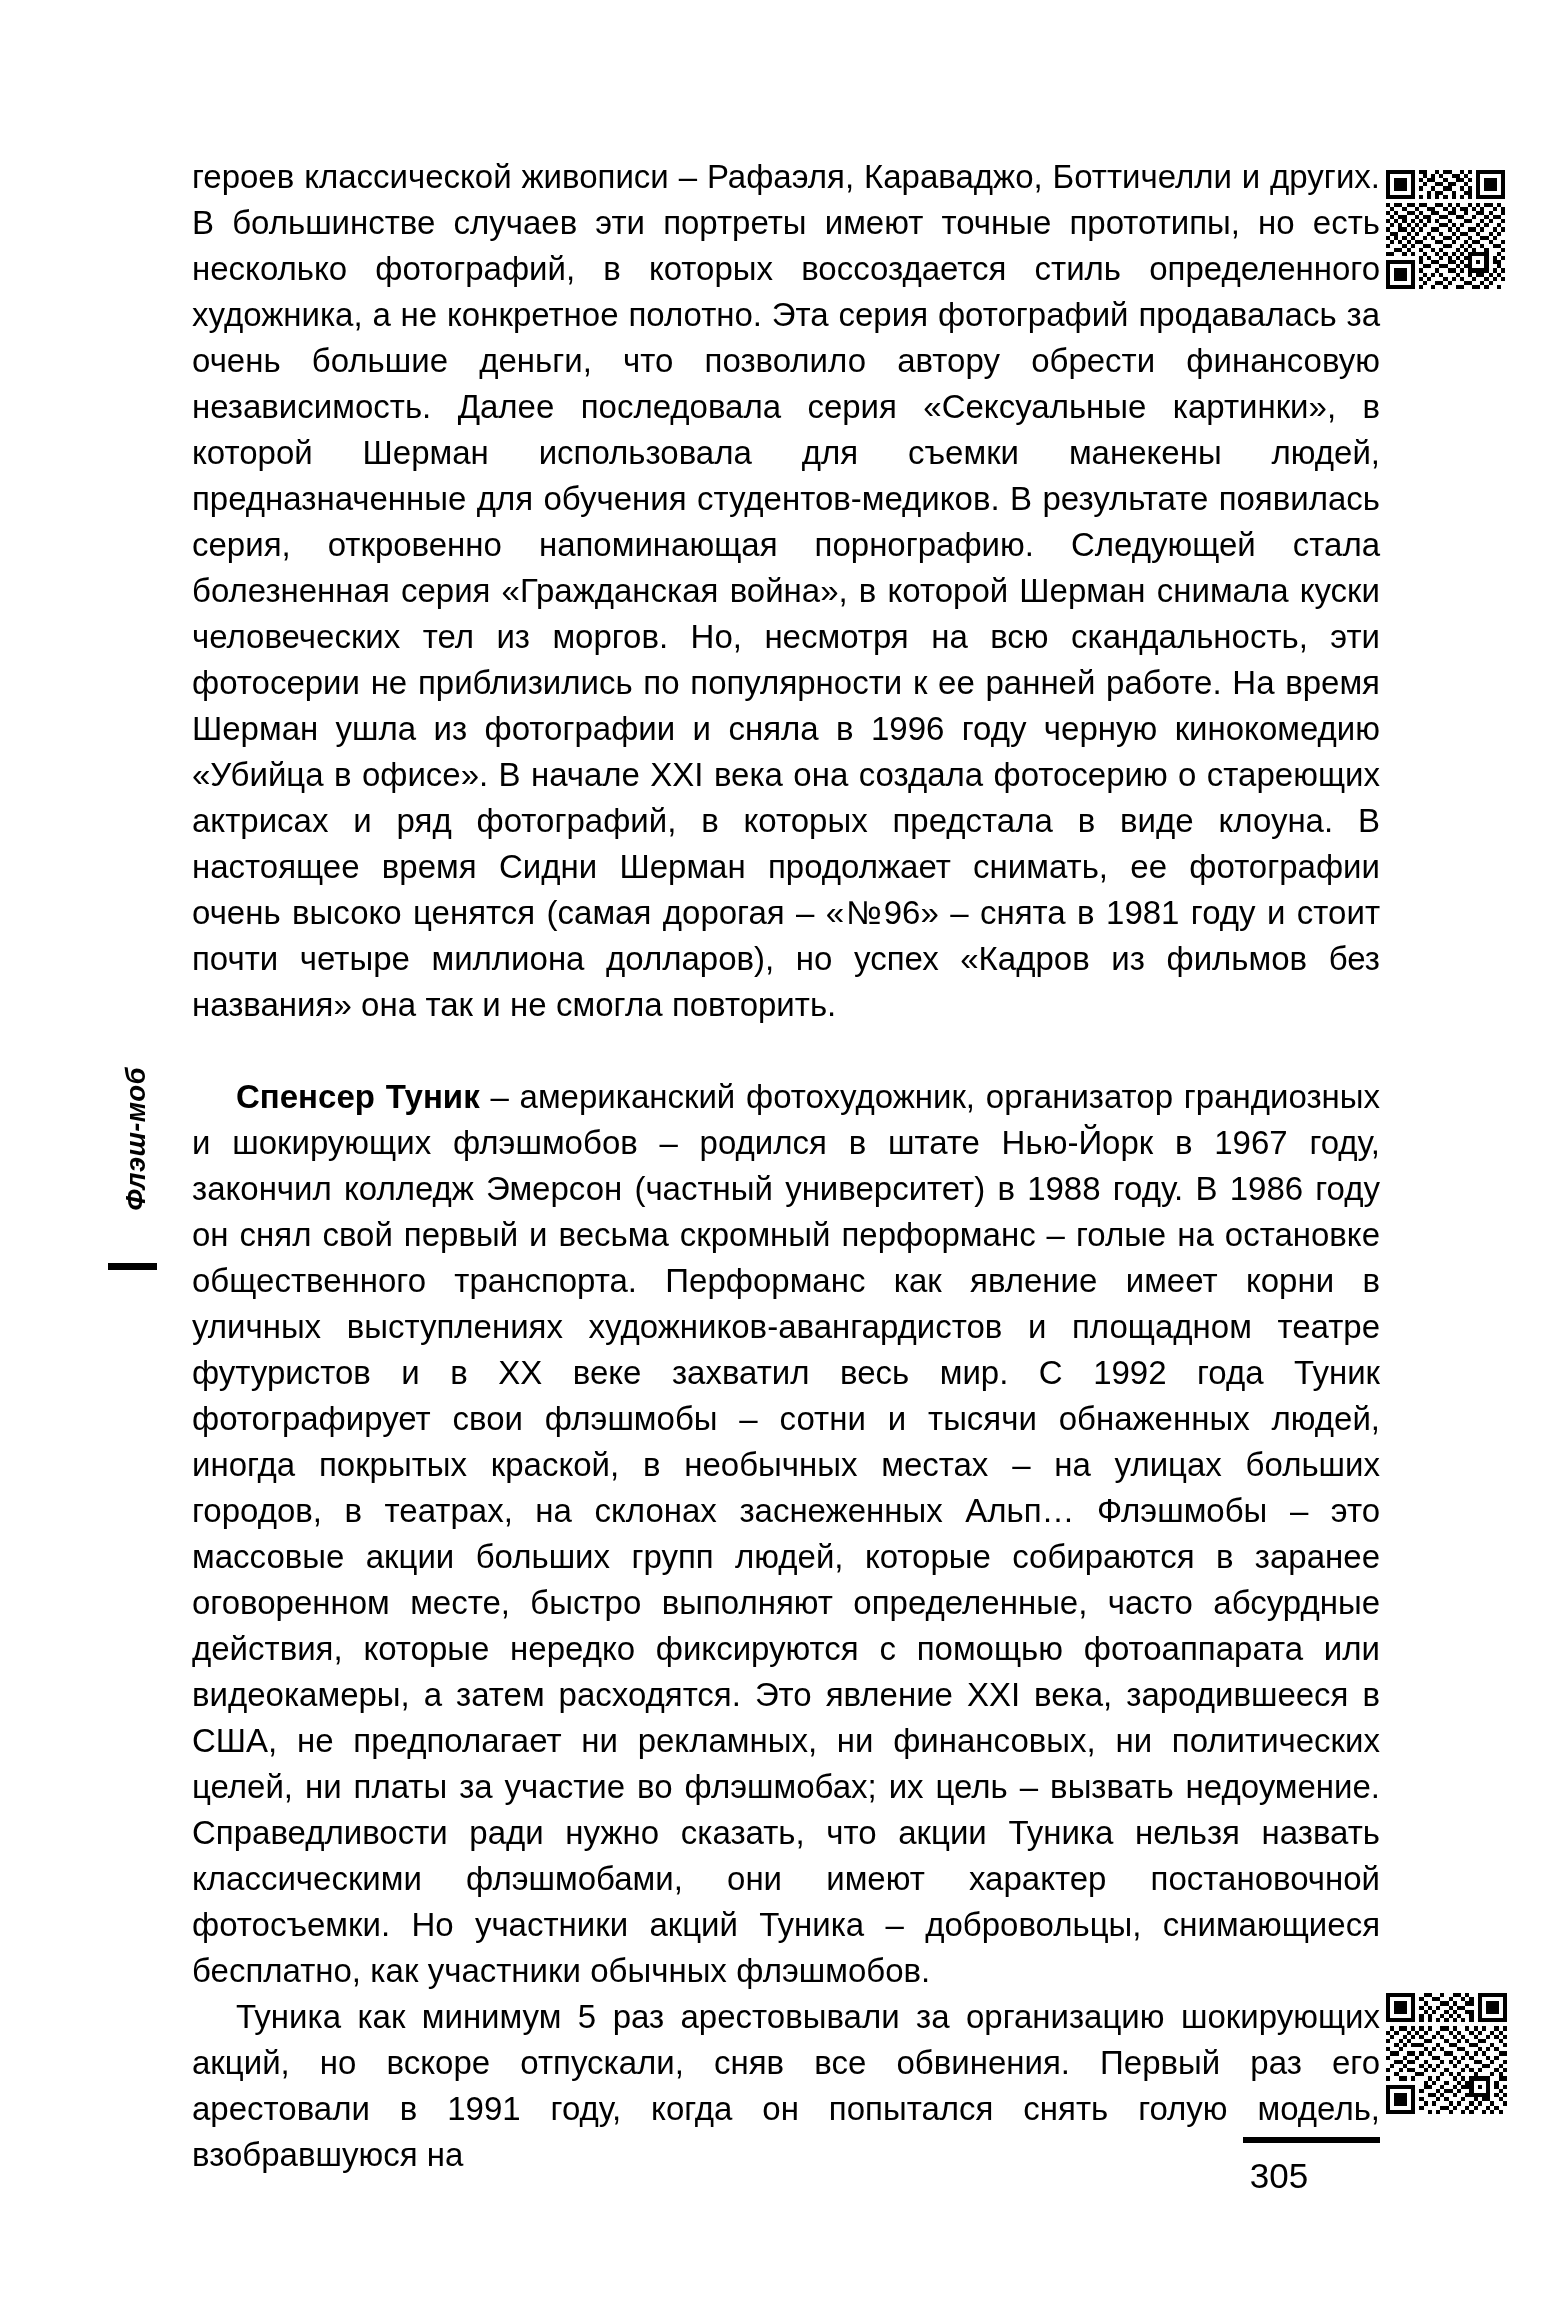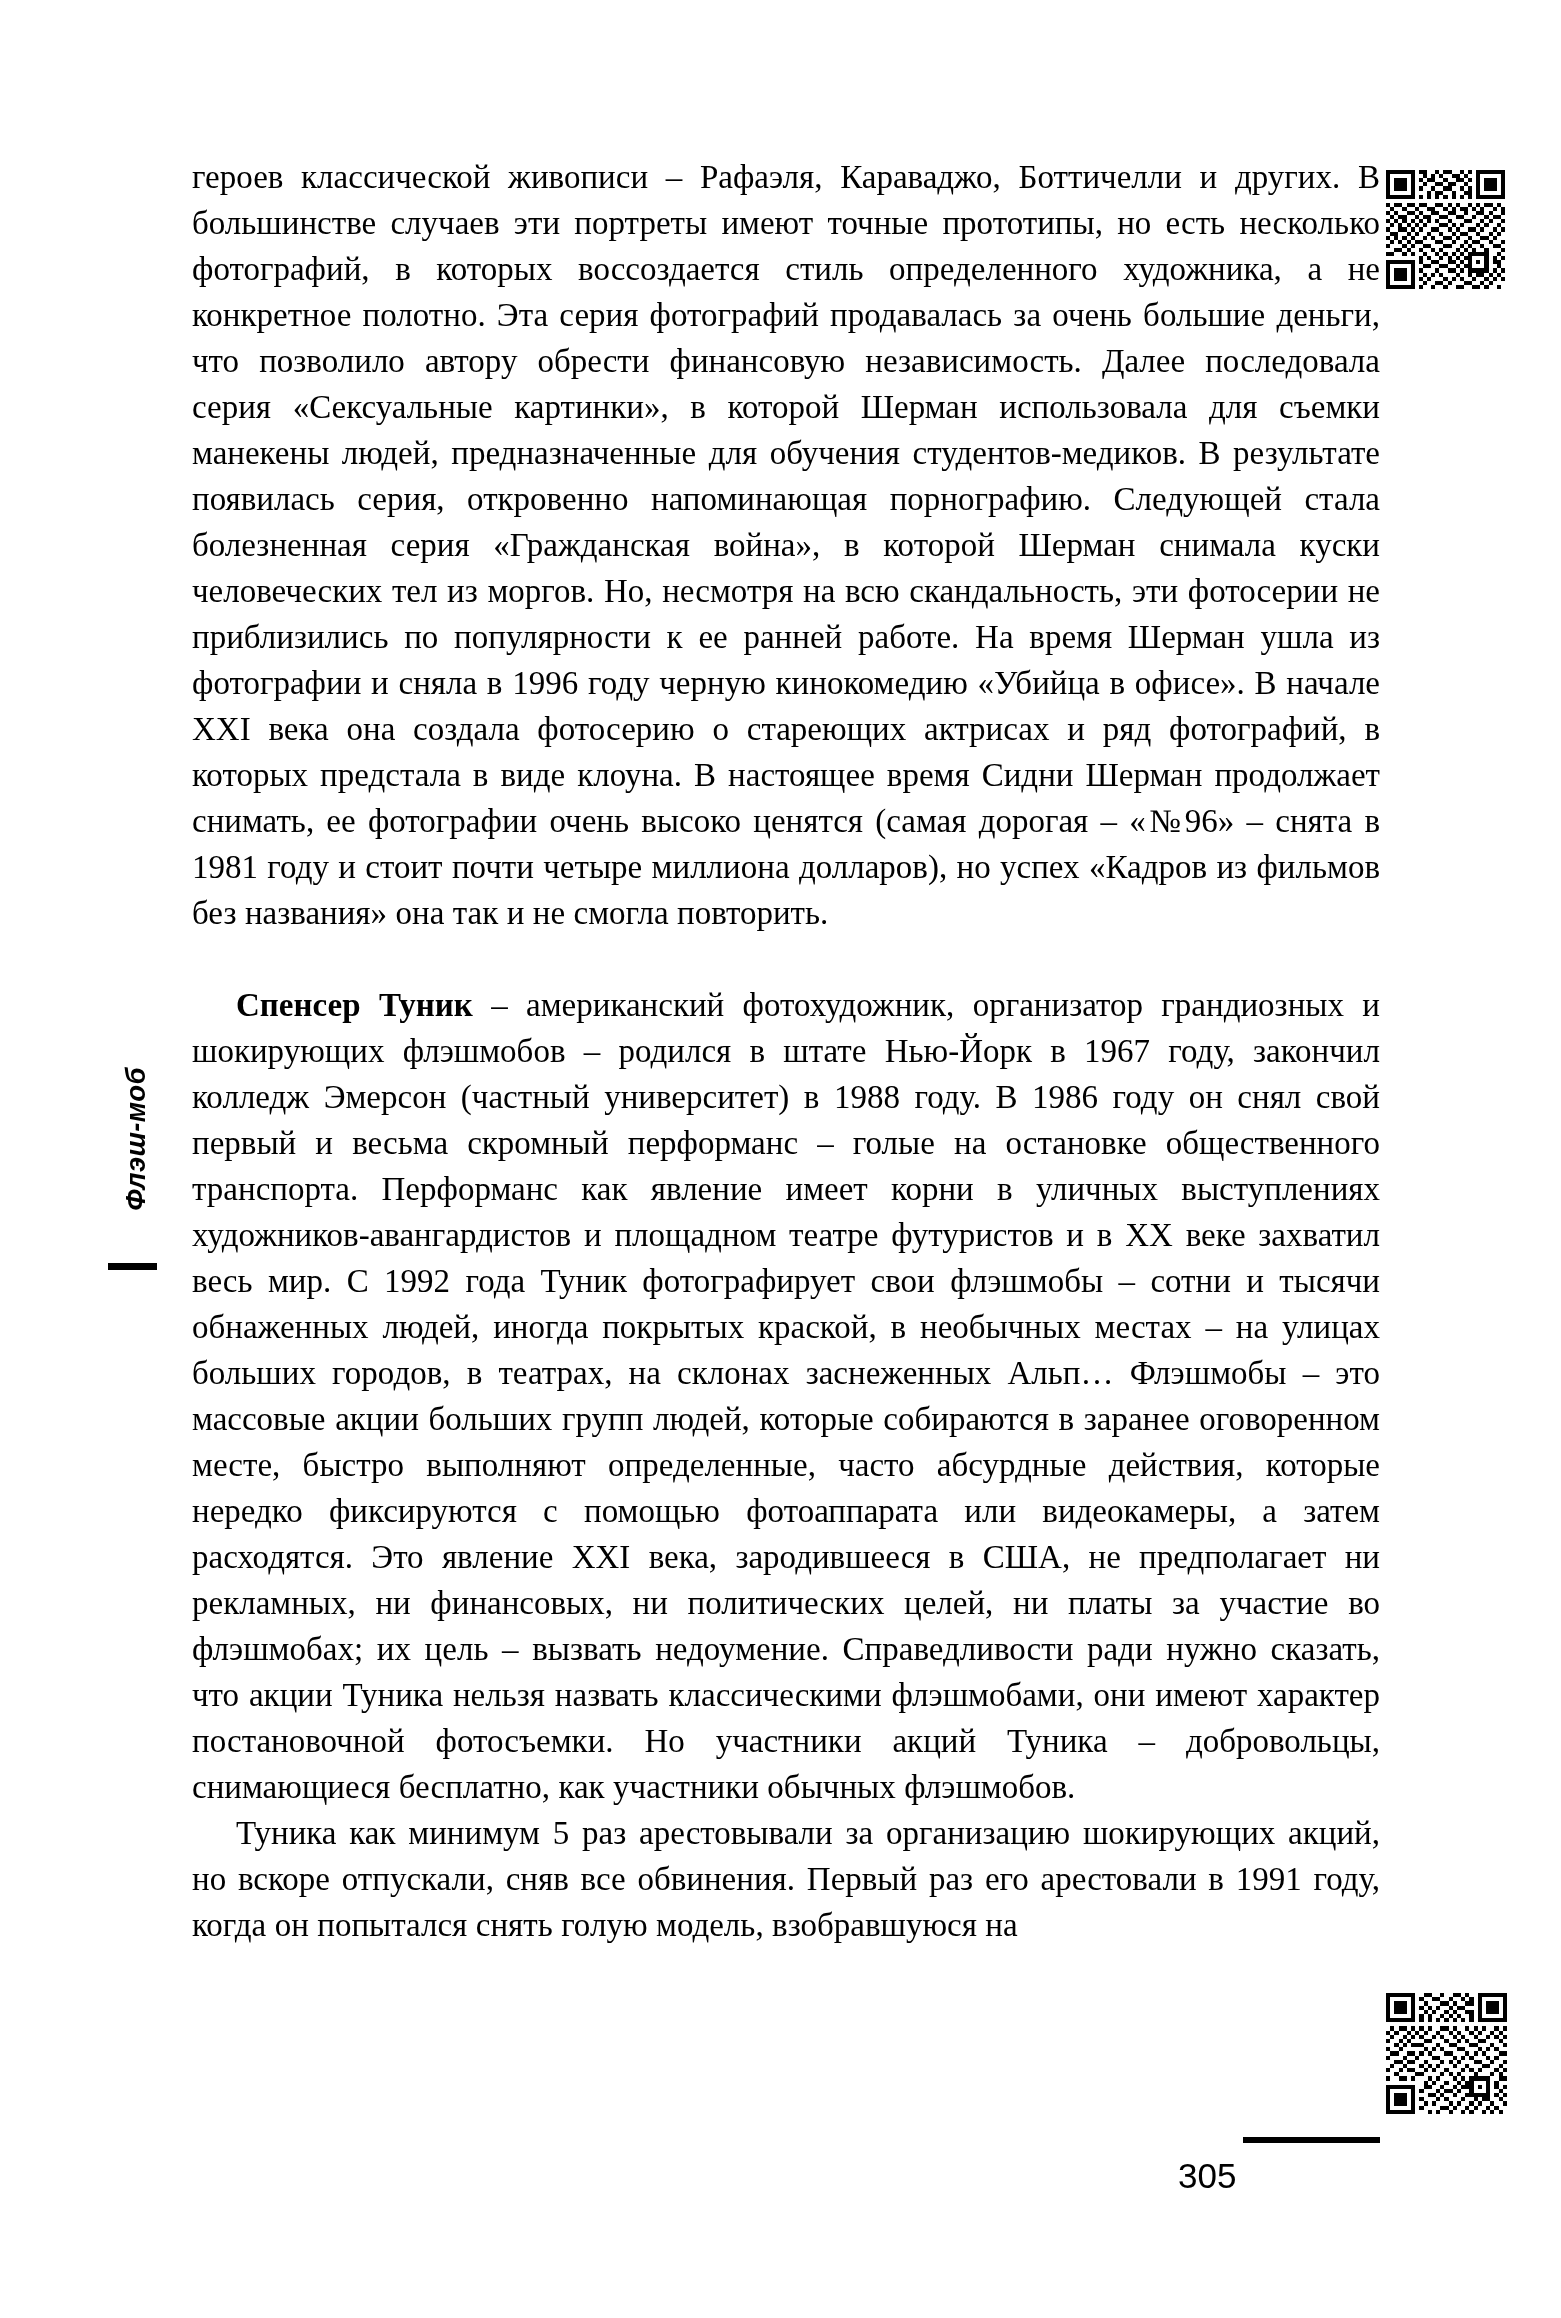--- a/index.html
+++ b/index.html
@@ -60,7 +60,6 @@
     left: 192px;
     top: 154px;
     width: 1188px;
-    font-family: Liberation Serif, serif;
   }
 
   p.body-text {

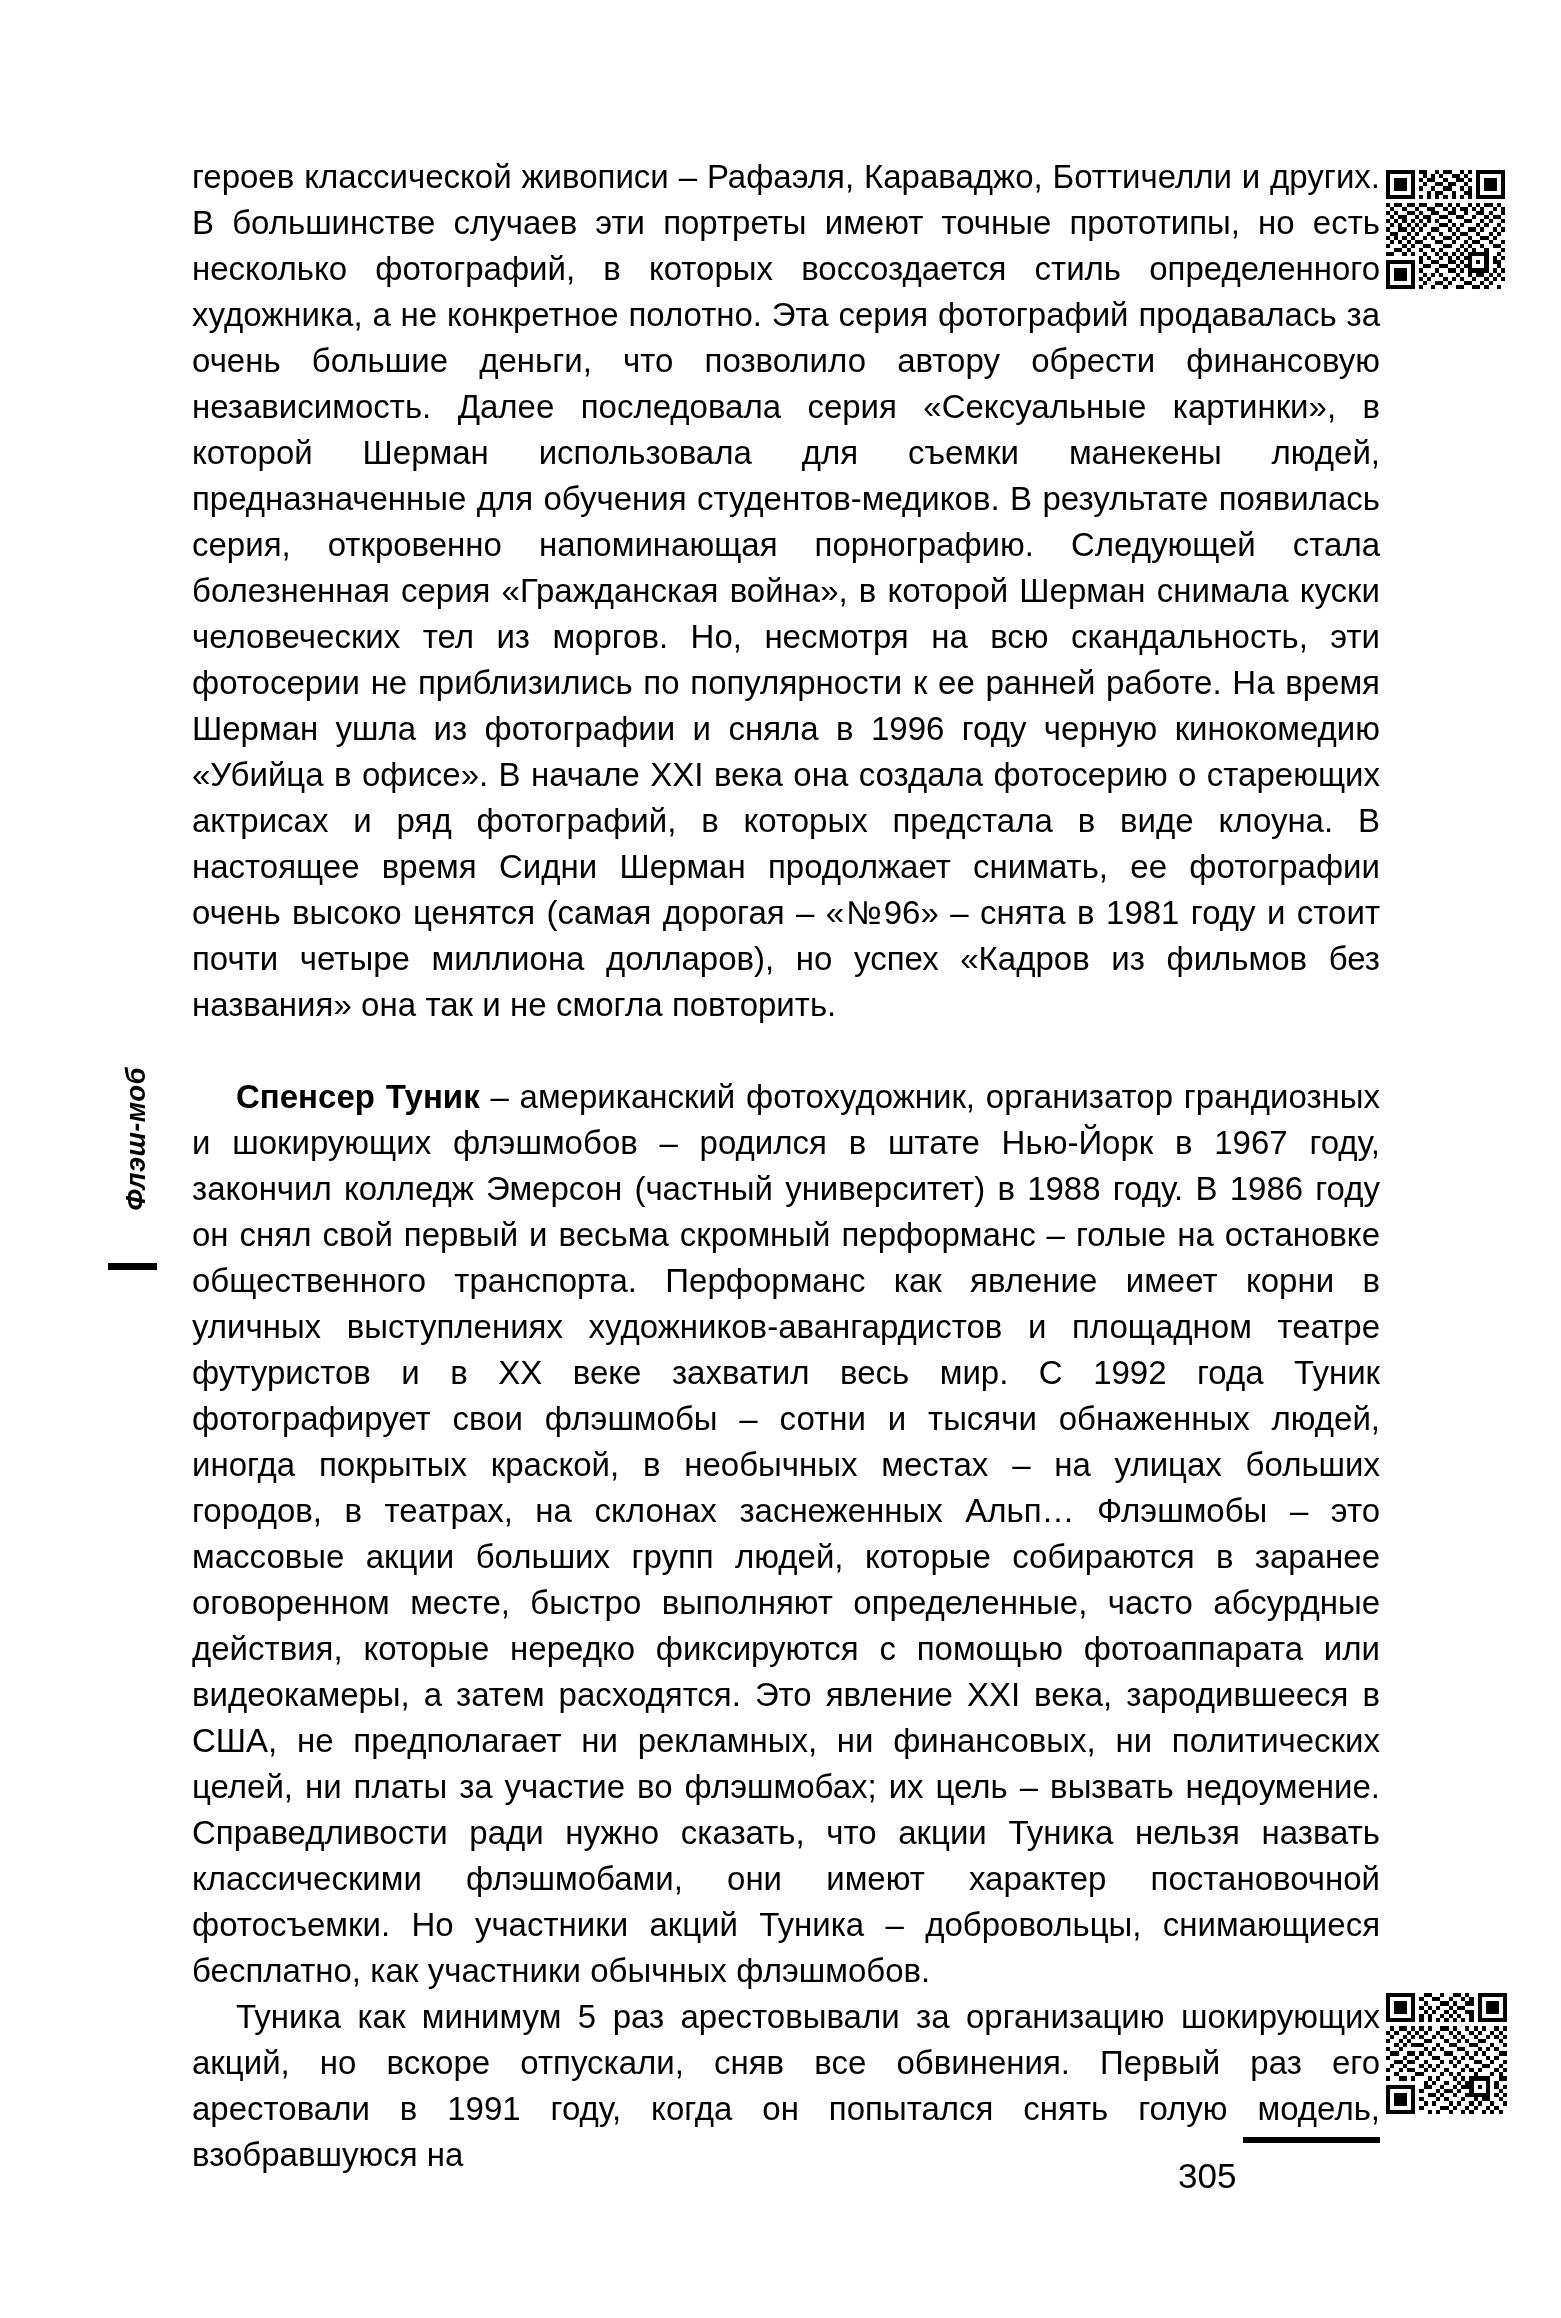--- a/index.html
+++ b/index.html
@@ -121,7 +121,7 @@
     left: 1178px;
     top: 2154px;
     width: 202px;
-    text-align: left;
+    text-align: center;
     font-size: 35px;
     line-height: 44px;
     color: #000000;

